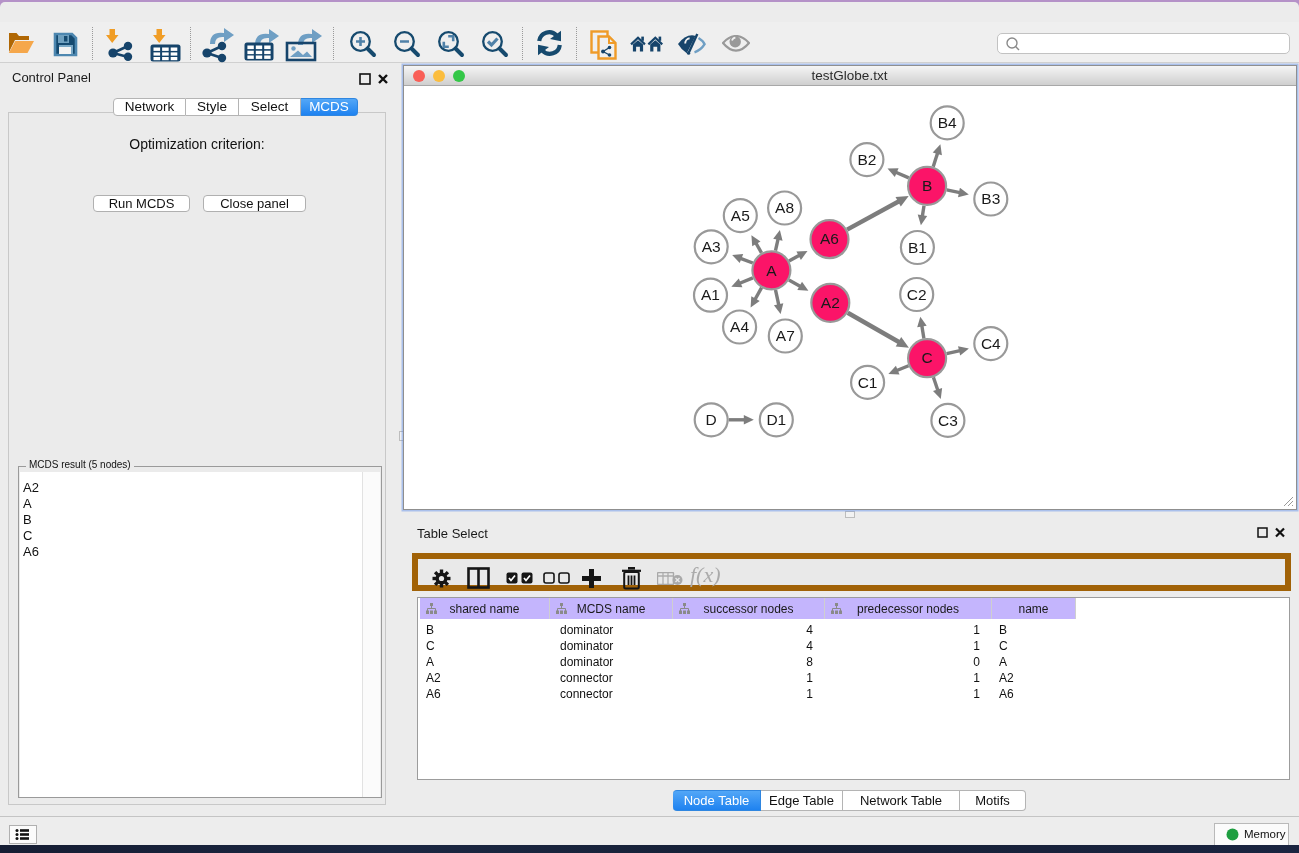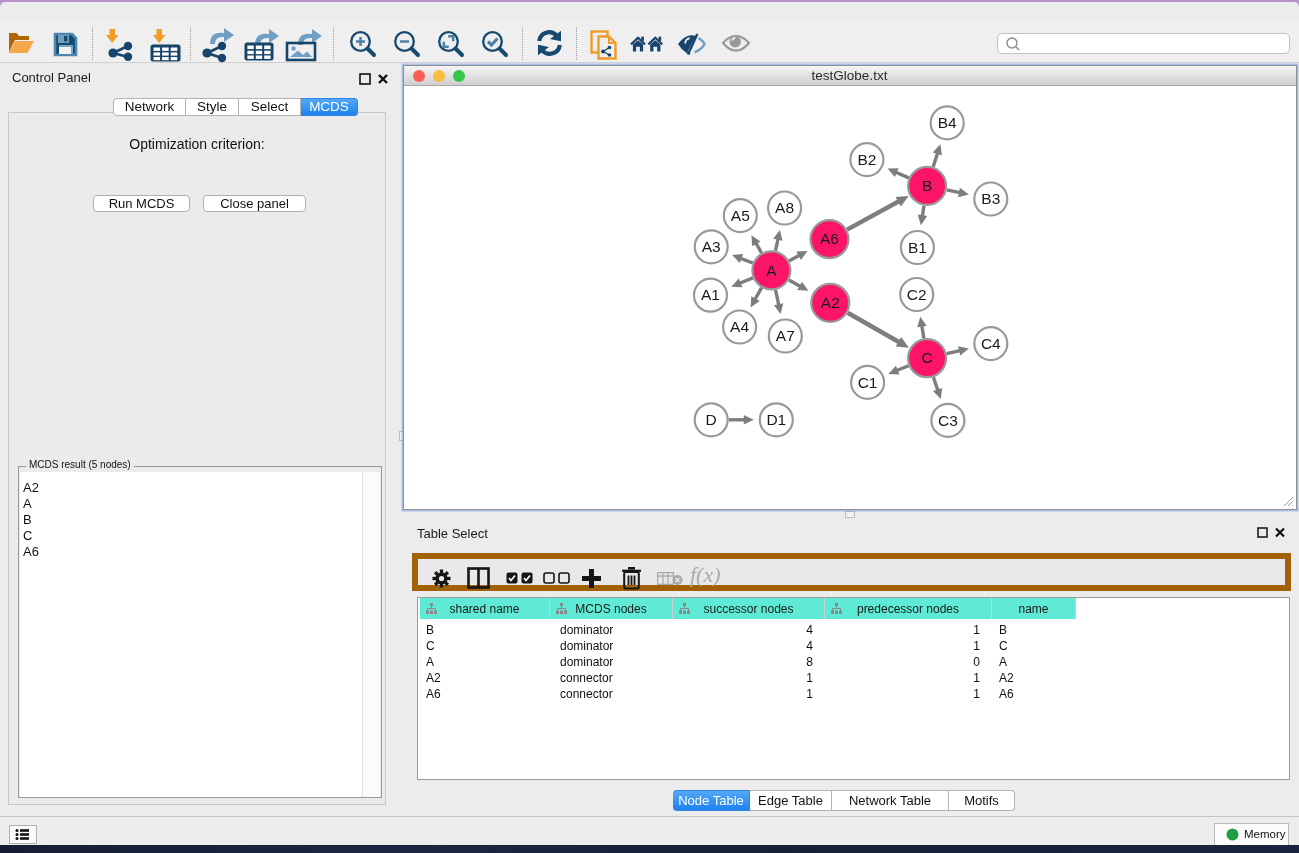--- a/index.html
+++ b/index.html
@@ -66,7 +66,7 @@
   background:#e9e9e9; border:6px solid #a16207; }
 #tptable { position:absolute; left:25px; top:78.5px; width:873px; height:183px; background:#fff;
   border:1px solid #9c9c9c; font-size:12px; }
-.th { position:absolute; top:0; height:21px; background:#5eead4; border-right:1px solid #cfcfcf;
+.th { position:absolute; top:0; height:21px; background:#c4b5fd; border-right:1px solid #cfcfcf;
   color:#1a1a1a; }
 .th .lbl { position:absolute; top:4px; width:100%; text-align:center; }
 .td { position:absolute; height:16px; color:#111; }

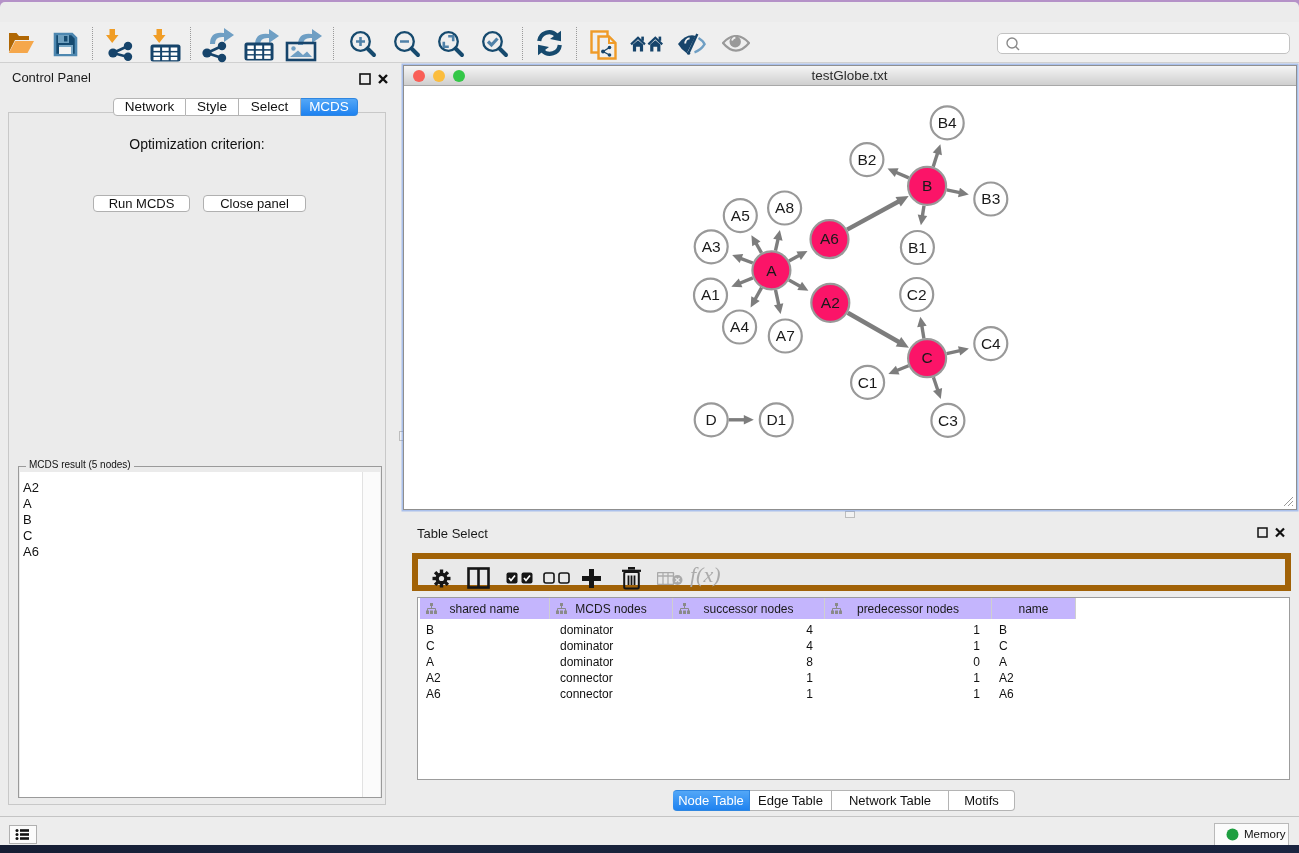--- a/index.html
+++ b/index.html
@@ -418,7 +418,7 @@
             <rect x="5" y="8.5" width="3" height="3.5" fill="#8a8a8a"></rect>
             <rect x="9" y="8.5" width="3" height="3.5" fill="#8a8a8a"></rect>
           </svg>
-          <span class="lbl">MCDS nodes</span>
+          <span class="lbl">MCDS name</span>
         </div>
       <div class="th" style="left:255px;width:152px">
           <svg width="13" height="13" viewBox="0 0 13 13" style="position:absolute;left:5px;top:4px">

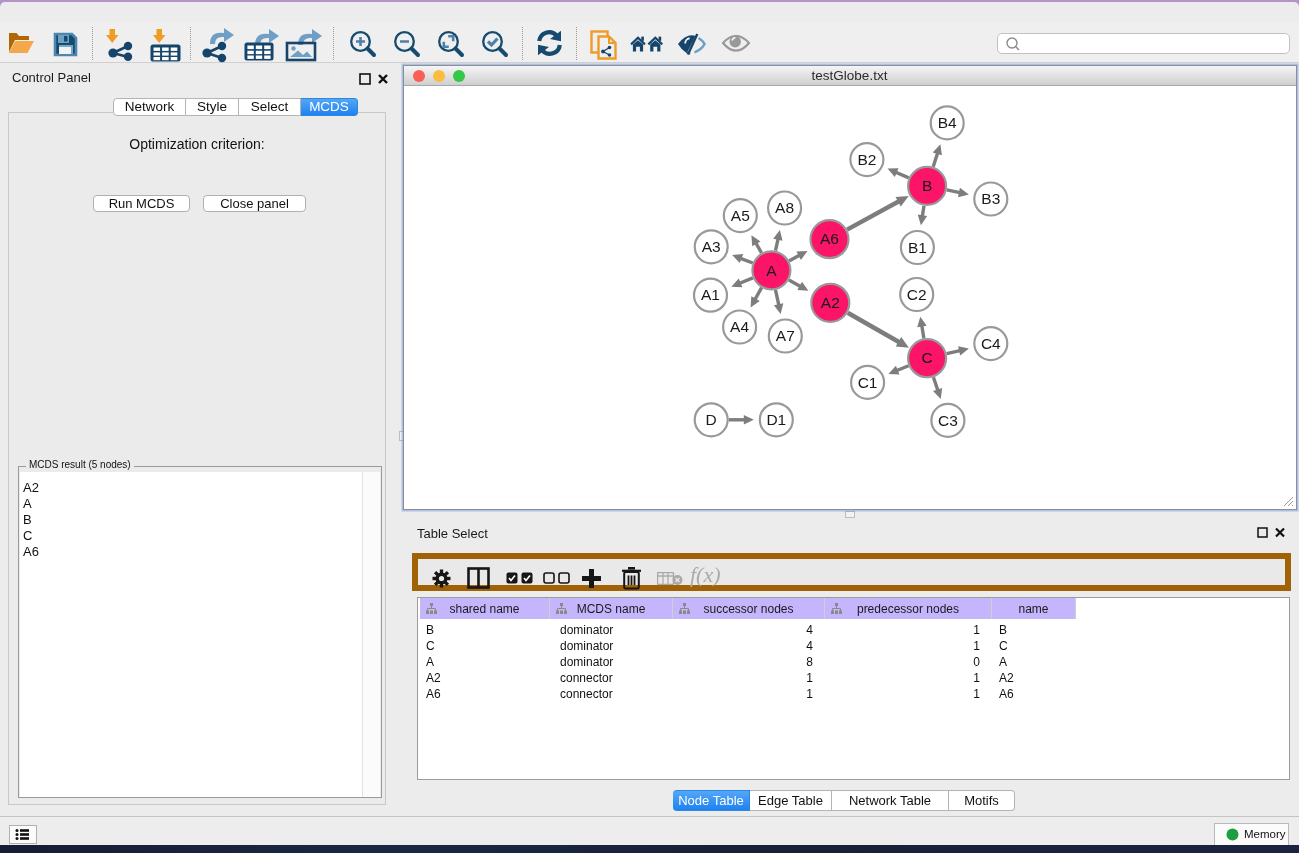--- a/index.html
+++ b/index.html
@@ -470,7 +470,7 @@
       <div class="td" style="left:581px;top:89px">A6</div>
     </div>
     <div id="tptabs">
-      <div class="sel" style="width:77px">Node Table</div>
+      <div class="sel" style="width:88px">Node Table</div>
       <div style="width:82px">Edge Table</div>
       <div style="width:117px">Network Table</div>
       <div style="width:66px">Motifs</div>

